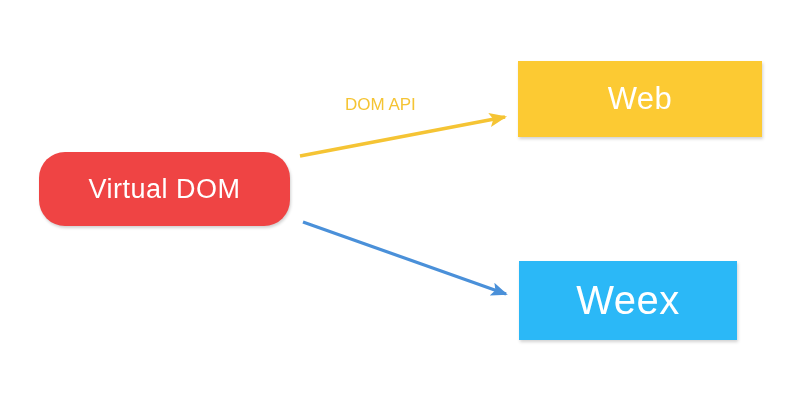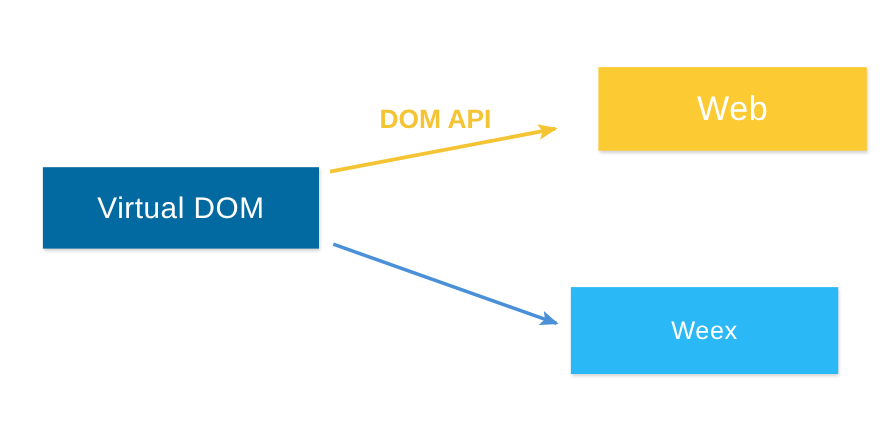--- a/index.html
+++ b/index.html
@@ -65,8 +65,8 @@
   }
   .edge-label {
     position: absolute;
-    font-size: 24px;
-    font-weight: 700;
+    font-size: 17px;
+    font-weight: 400;
     white-space: nowrap;
     user-select: none;
   }

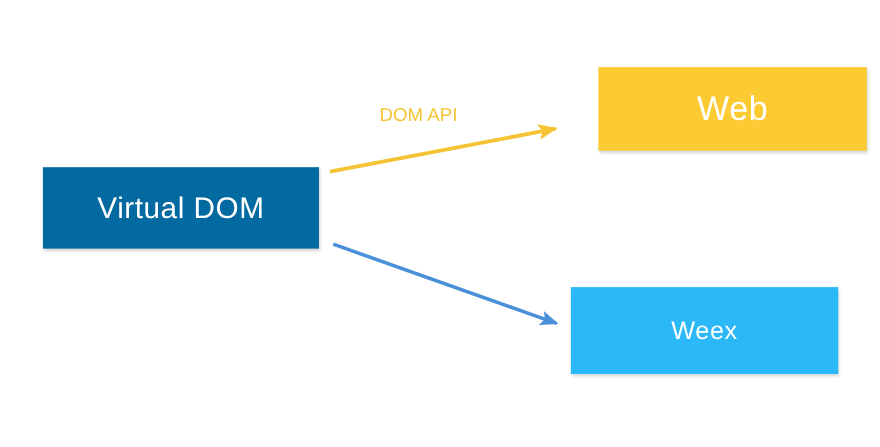--- a/index.html
+++ b/index.html
@@ -40,7 +40,7 @@
     font-size: 27px;
   }
   #node-web {
-    left: 544px;
+    left: 518px;
     top: 61px;
     width: 244px;
     height: 76px;

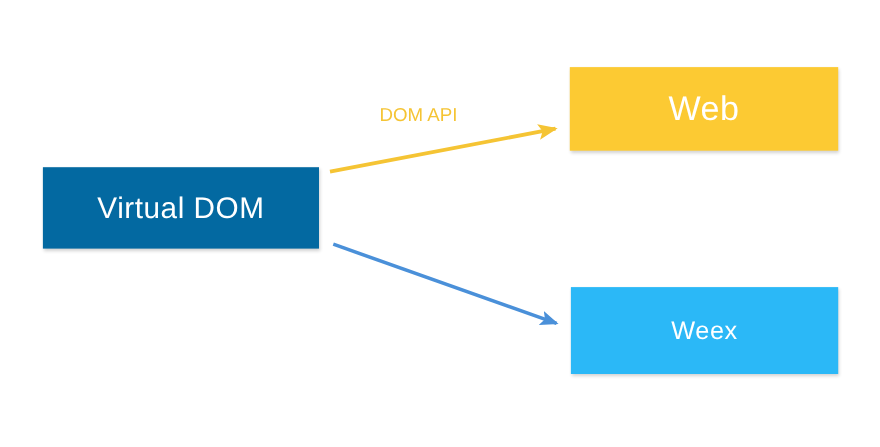--- a/index.html
+++ b/index.html
@@ -36,8 +36,9 @@
     top: 152px;
     width: 251px;
     height: 74px;
-    background: #0369a1;
+    background: #ef4444;
     font-size: 27px;
+    border-radius: 26px;
   }
   #node-web {
     left: 518px;

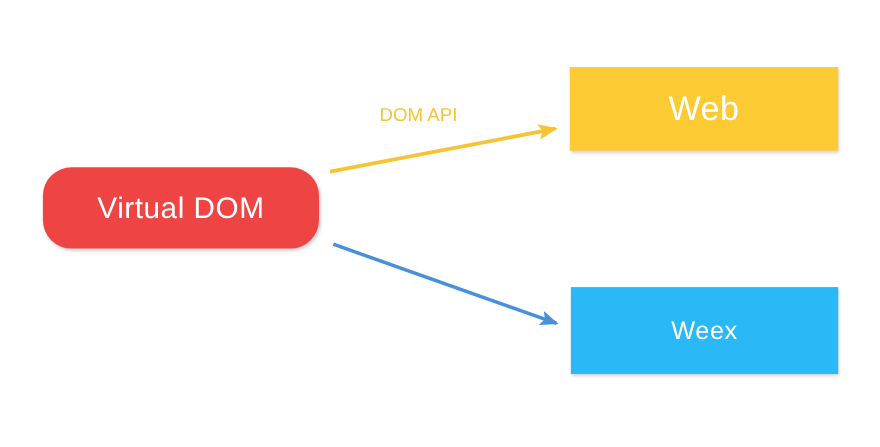--- a/index.html
+++ b/index.html
@@ -51,10 +51,10 @@
   #node-weex {
     left: 519px;
     top: 261px;
-    width: 243px;
+    width: 218px;
     height: 79px;
     background: #2BB8F7;
-    font-size: 23px;
+    font-size: 40px;
   }
   #edge-layer {
     position: absolute;

